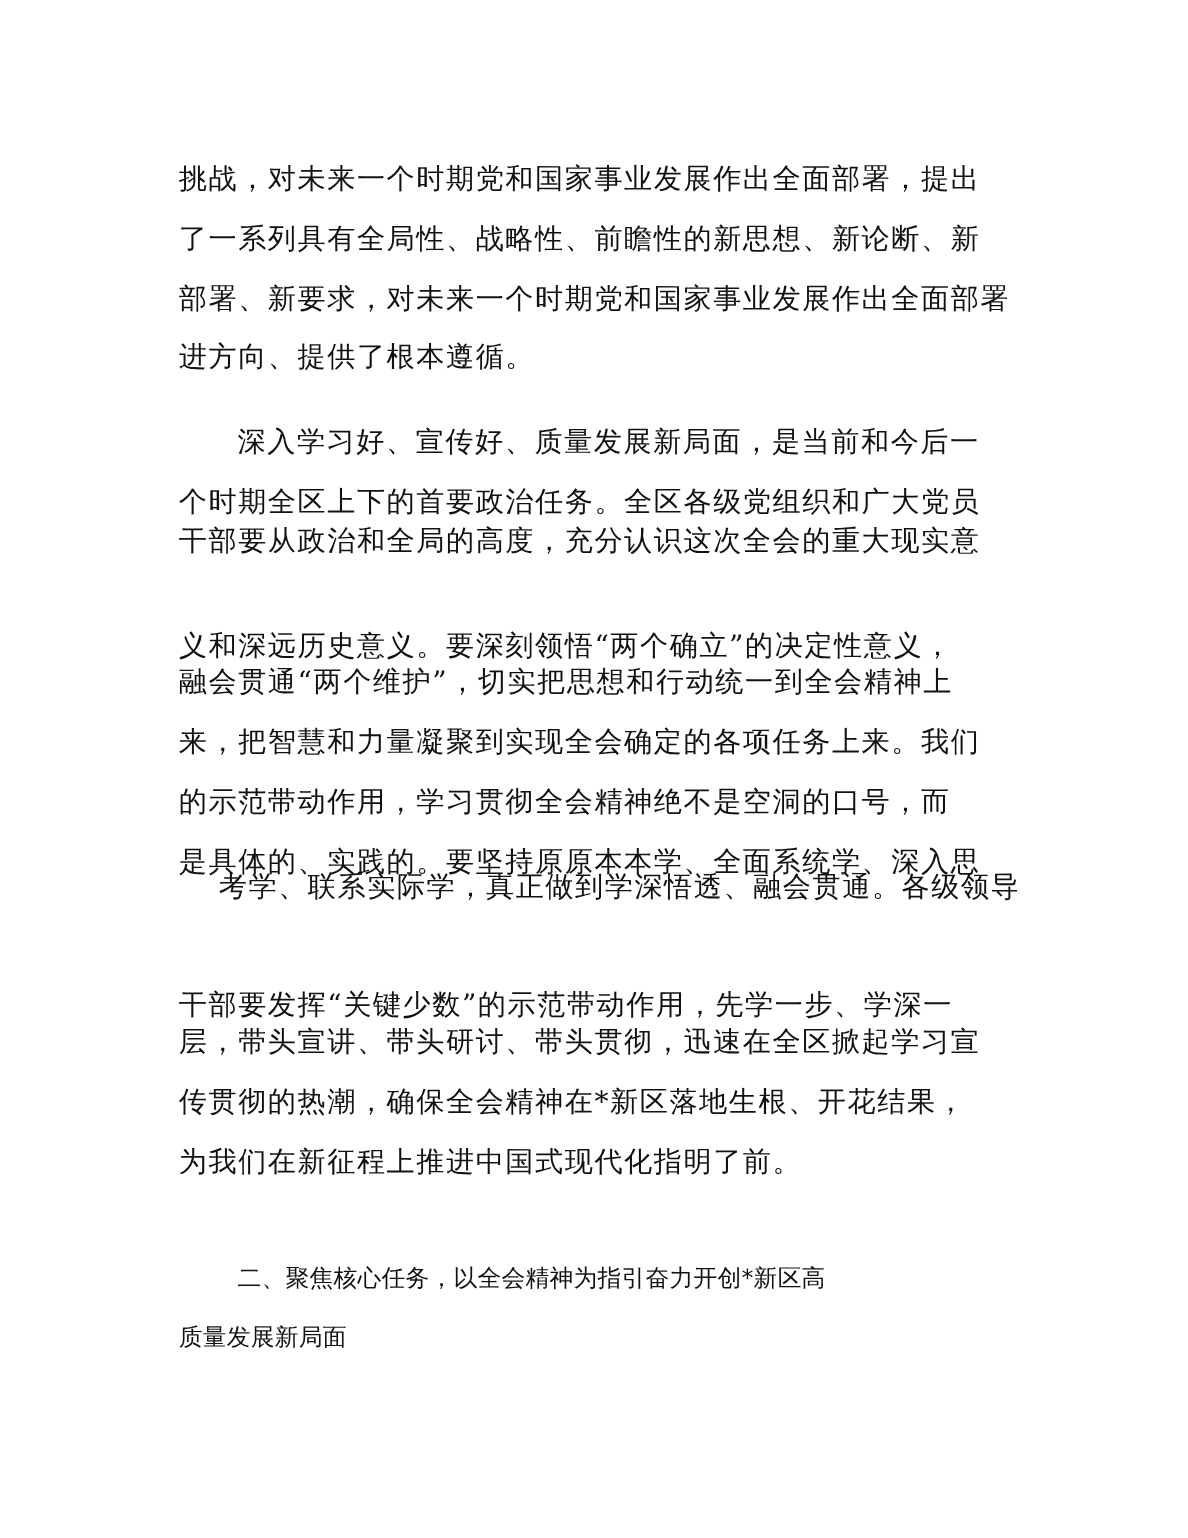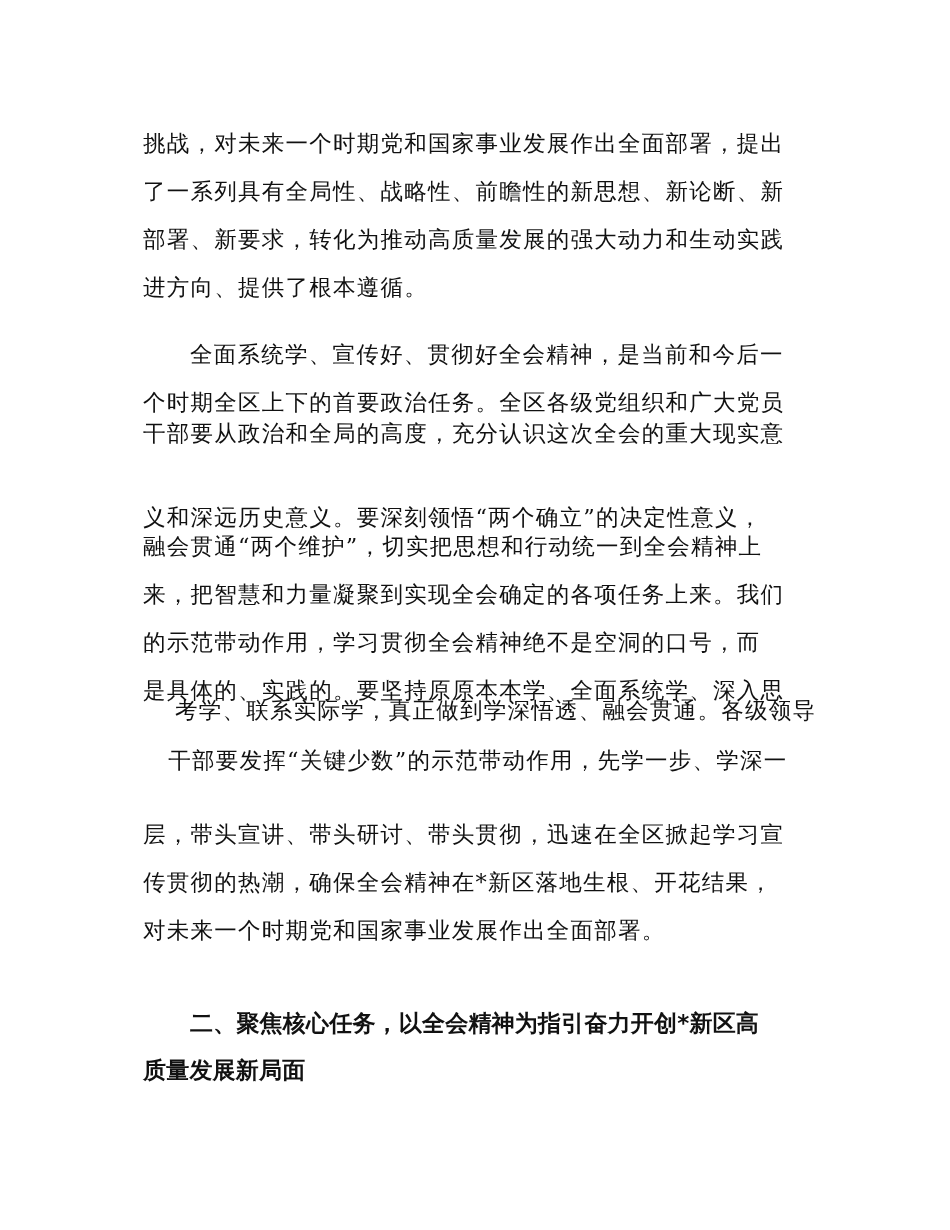--- a/index.html
+++ b/index.html
@@ -50,7 +50,7 @@
   <div>
     <div class="line" style="top:128px;">挑战，对未来一个时期党和国家事业发展作出全面部署，提出</div>
     <div class="line" style="top:176px;">了一系列具有全局性、战略性、前瞻性的新思想、新论断、新</div>
-    <div class="line" style="top:224px;">部署、新要求，转化为推动高质量发展的强大动力和生动实践</div>
+    <div class="line" style="top:224px;">部署、新要求，对未来一个时期党和国家事业发展作出全面部署</div>
     <div class="line" style="top:272px;">进方向、提供了根本遵循。</div>
   </div>
 

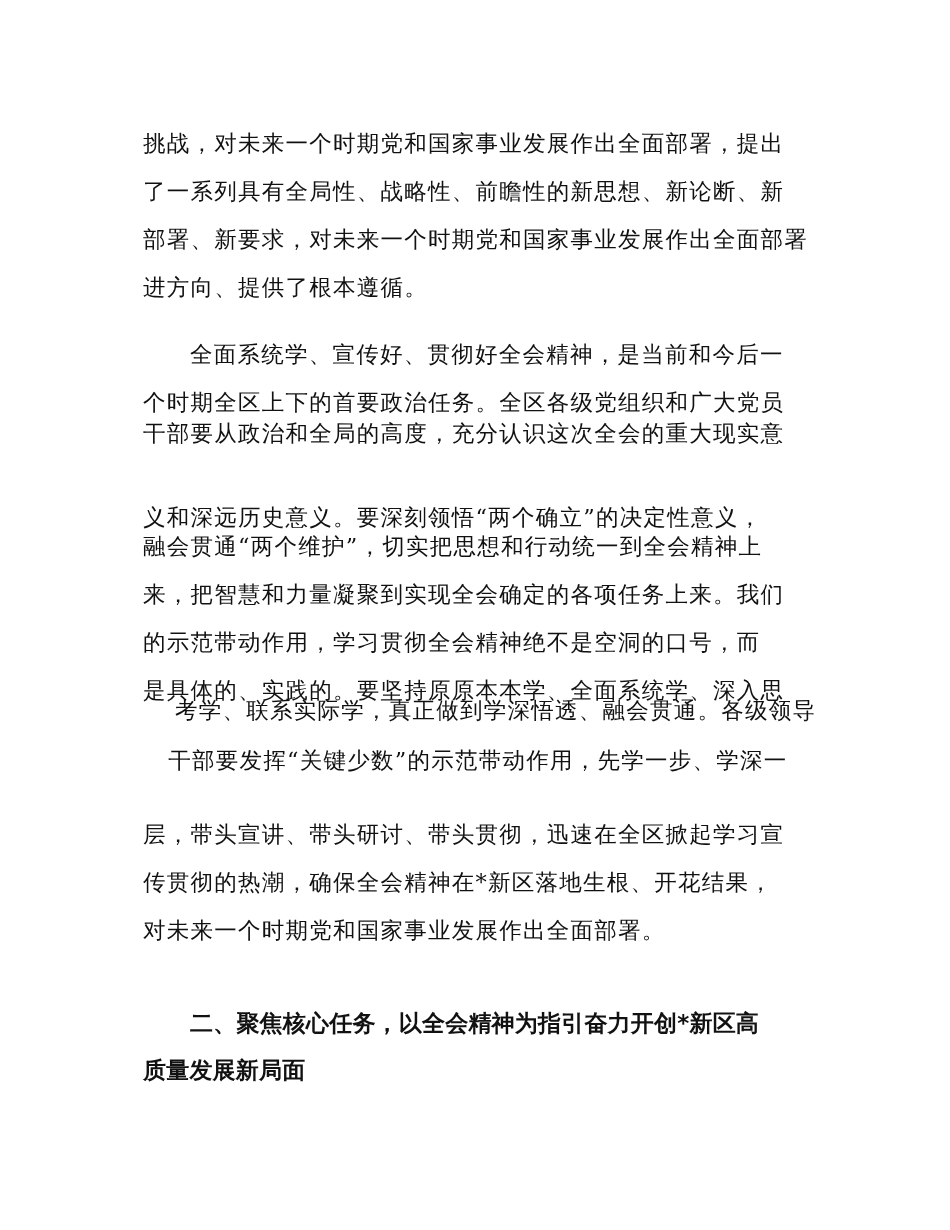--- a/index.html
+++ b/index.html
@@ -51,7 +51,7 @@
     <div class="line" style="top:128px;">挑战，对未来一个时期党和国家事业发展作出全面部署，提出</div>
     <div class="line" style="top:176px;">了一系列具有全局性、战略性、前瞻性的新思想、新论断、新</div>
     <div class="line" style="top:224px;">部署、新要求，对未来一个时期党和国家事业发展作出全面部署</div>
-    <div class="line" style="top:272px;">进方向、提供了根本遵循。</div>
+    <div class="line" style="top:272px;font-family:Liberation Mono, monospace;">进方向、提供了根本遵循。</div>
   </div>
 
   <div>

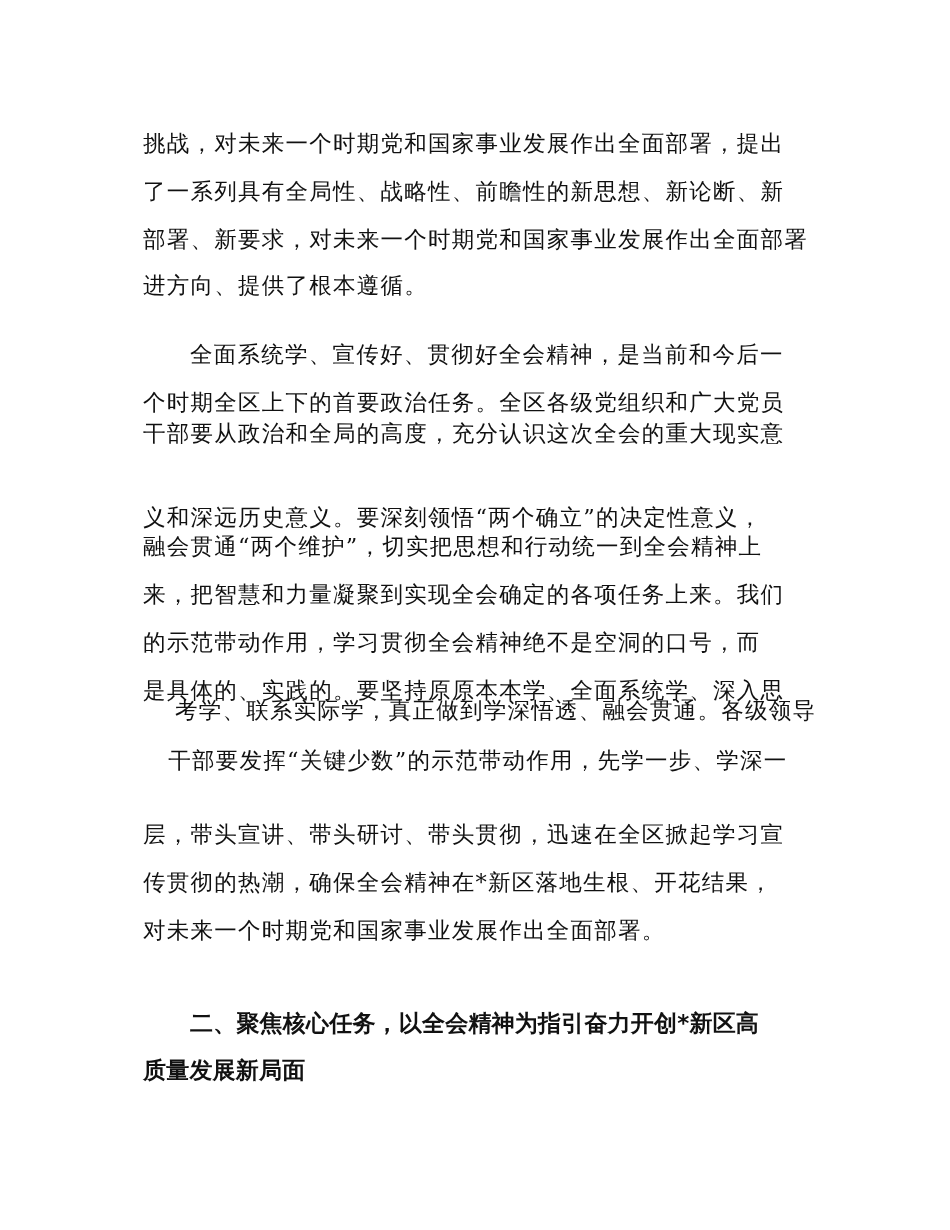--- a/index.html
+++ b/index.html
@@ -55,7 +55,7 @@
   </div>
 
   <div>
-    <div class="line indent" style="top:339px;">全面系统学、宣传好、贯彻好全会精神，是当前和今后一</div>
+    <div class="line indent" style="top:339px;">深入学习好、宣传好、质量发展新局面，是当前和今后一</div>
     <div class="line" style="top:387px;">个时期全区上下的首要政治任务。全区各级党组织和广大党员</div>
     <div class="line" style="top:418px;">干部要从政治和全局的高度，充分认识这次全会的重大现实意</div>
     <div class="line" style="top:502px;">义和深远历史意义。要深刻领悟“两个确立”的决定性意义，</div>

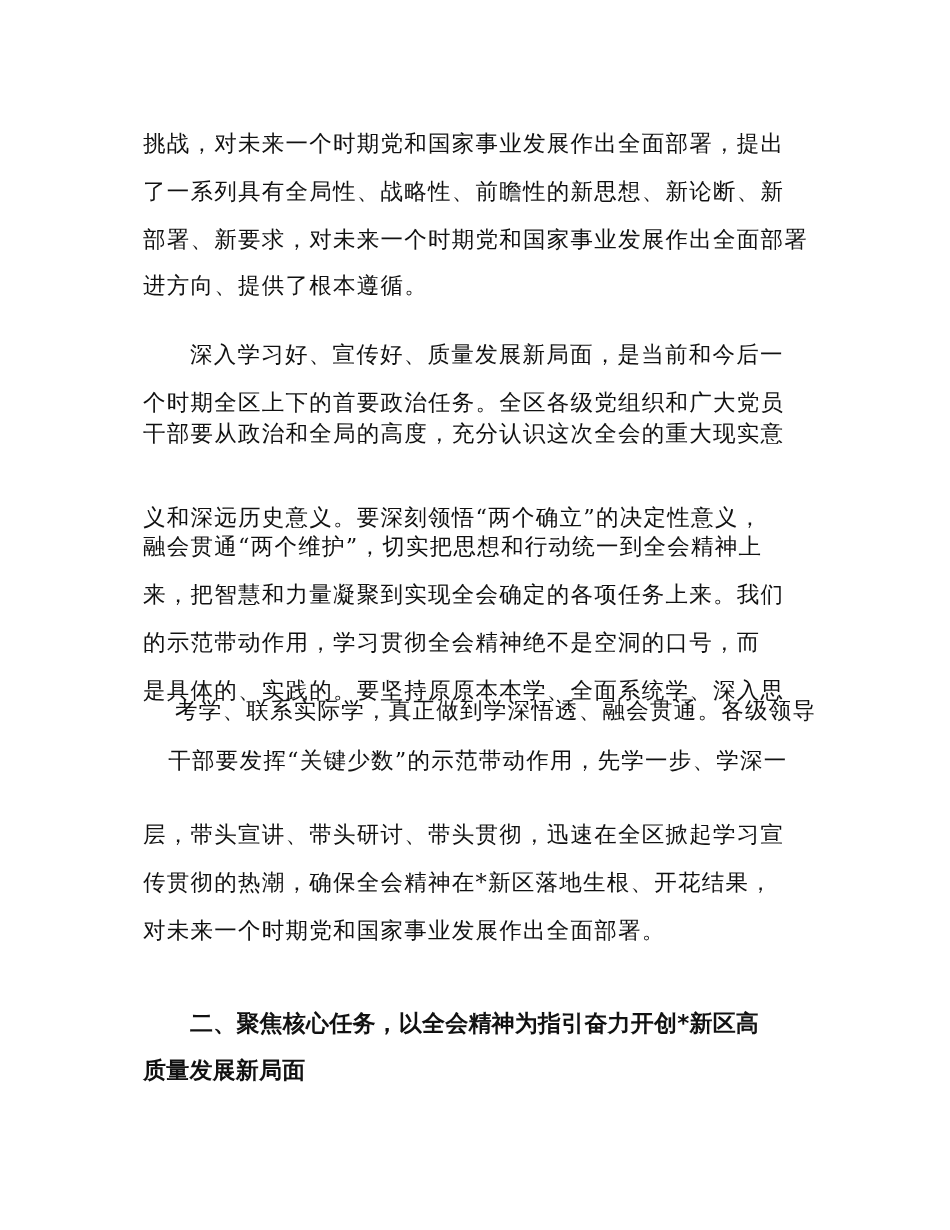--- a/index.html
+++ b/index.html
@@ -64,7 +64,7 @@
     <div class="line" style="top:627px;">的示范带动作用，学习贯彻全会精神绝不是空洞的口号，而</div>
     <div class="line" style="top:675px;">是具体的、实践的。要坚持原原本本学、全面系统学、深入思</div>
     <div class="line" style="top:695px;margin-left:32px;">考学、联系实际学，真正做到学深悟透、融会贯通。各级领导</div>
-    <div class="line" style="top:745px;text-align:center;">干部要发挥“关键少数”的示范带动作用，先学一步、学深一</div>
+    <div class="line" style="top:789px;">干部要发挥“关键少数”的示范带动作用，先学一步、学深一</div>
     <div class="line" style="top:819px;">层，带头宣讲、带头研讨、带头贯彻，迅速在全区掀起学习宣</div>
     <div class="line" style="top:867px;">传贯彻的热潮，确保全会精神在*新区落地生根、开花结果，</div>
     <div class="line" style="top:915px;">对未来一个时期党和国家事业发展作出全面部署。</div>

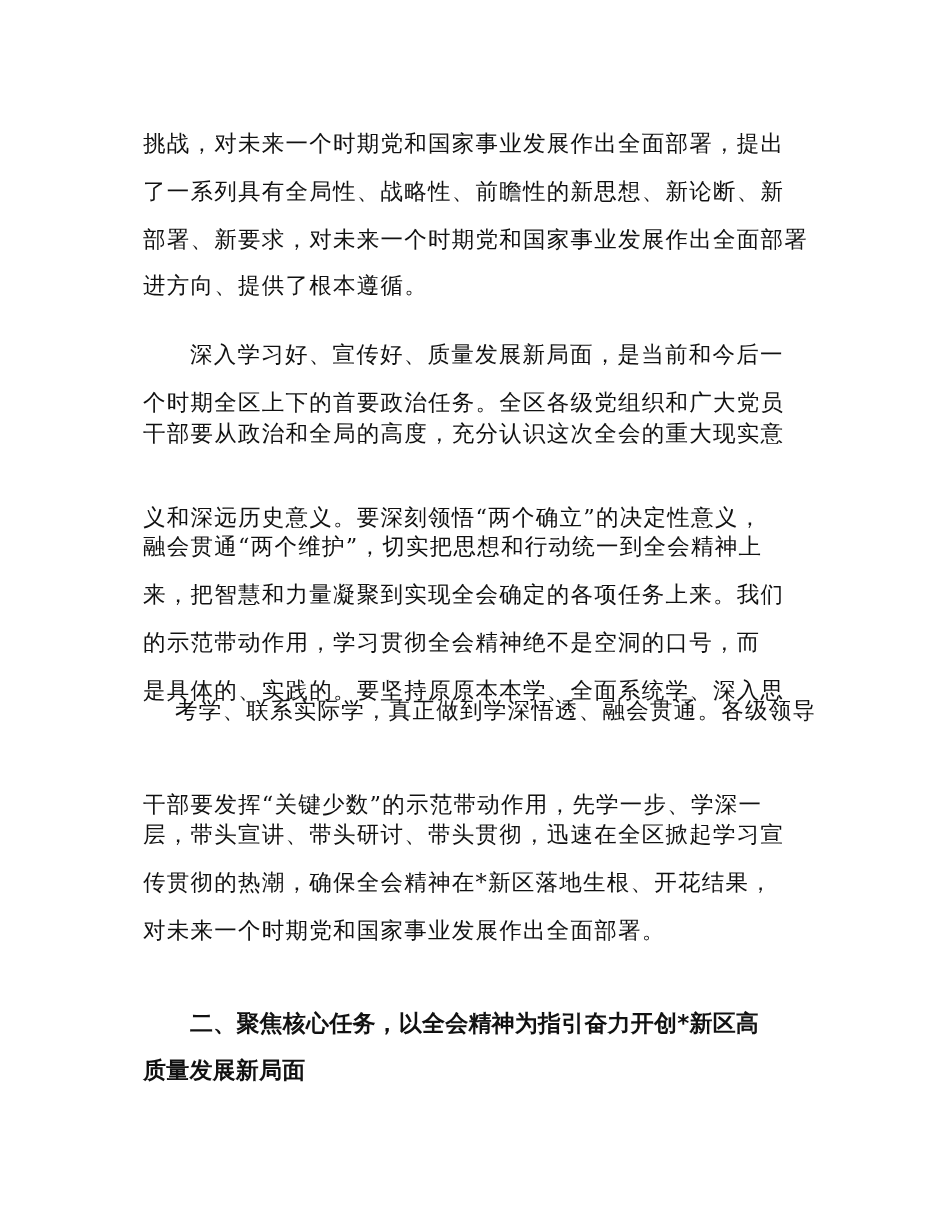--- a/index.html
+++ b/index.html
@@ -67,7 +67,7 @@
     <div class="line" style="top:789px;">干部要发挥“关键少数”的示范带动作用，先学一步、学深一</div>
     <div class="line" style="top:819px;">层，带头宣讲、带头研讨、带头贯彻，迅速在全区掀起学习宣</div>
     <div class="line" style="top:867px;">传贯彻的热潮，确保全会精神在*新区落地生根、开花结果，</div>
-    <div class="line" style="top:915px;">对未来一个时期党和国家事业发展作出全面部署。</div>
+    <div class="line" style="top:915px;">为我们在新征程上推进中国式现代化指明了前。</div>
   </div>
 
   <div>

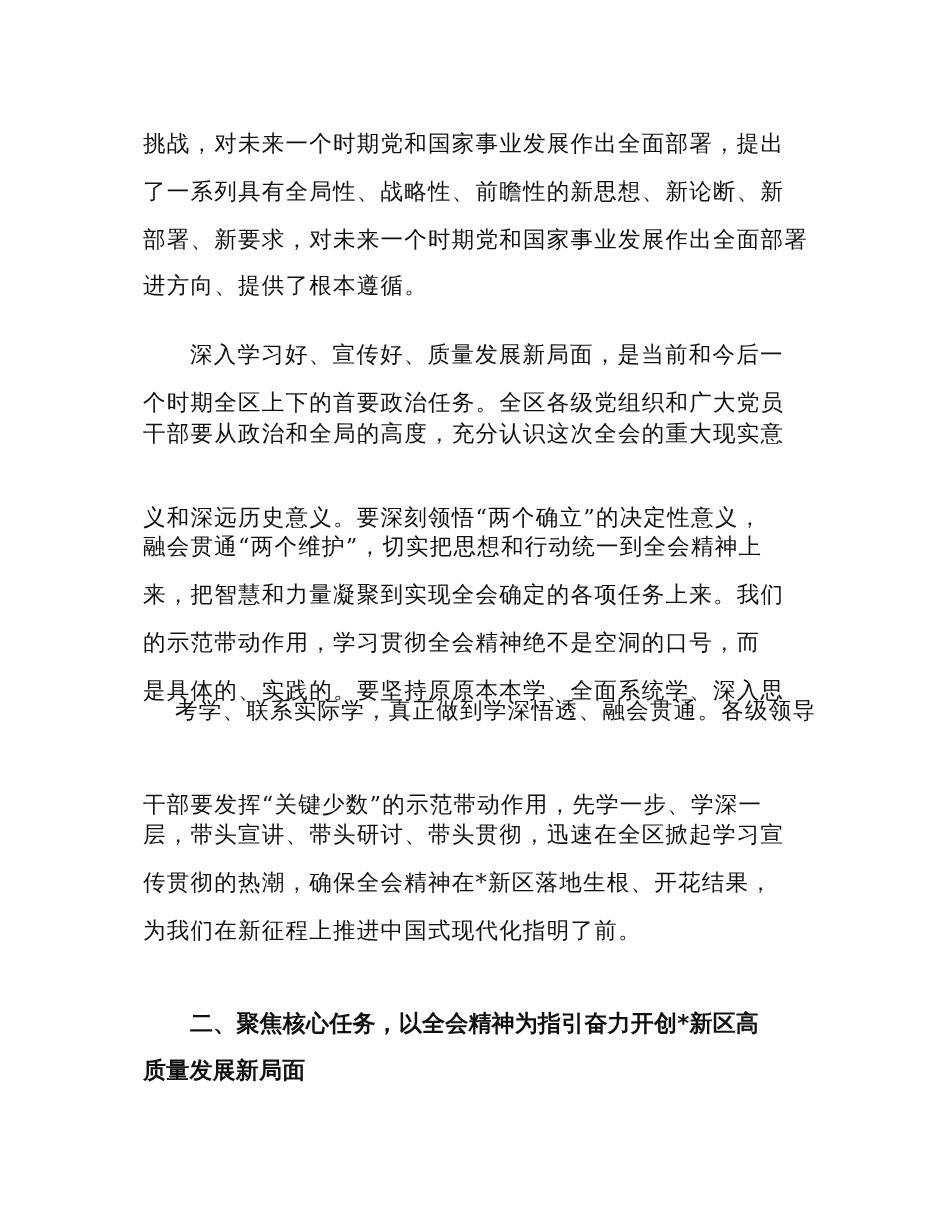--- a/index.html
+++ b/index.html
@@ -36,9 +36,9 @@
     .line.indent { left: 190px; }
     .line.heading {
       font-family: "DejaVu Sans", "Liberation Sans", sans-serif;
-      font-weight: bold;
+      font-weight: normal;
       letter-spacing: 0.2px;
-      font-size: 23px;
+      font-size: 19px;
       color: #111111;
     }
   </style>

